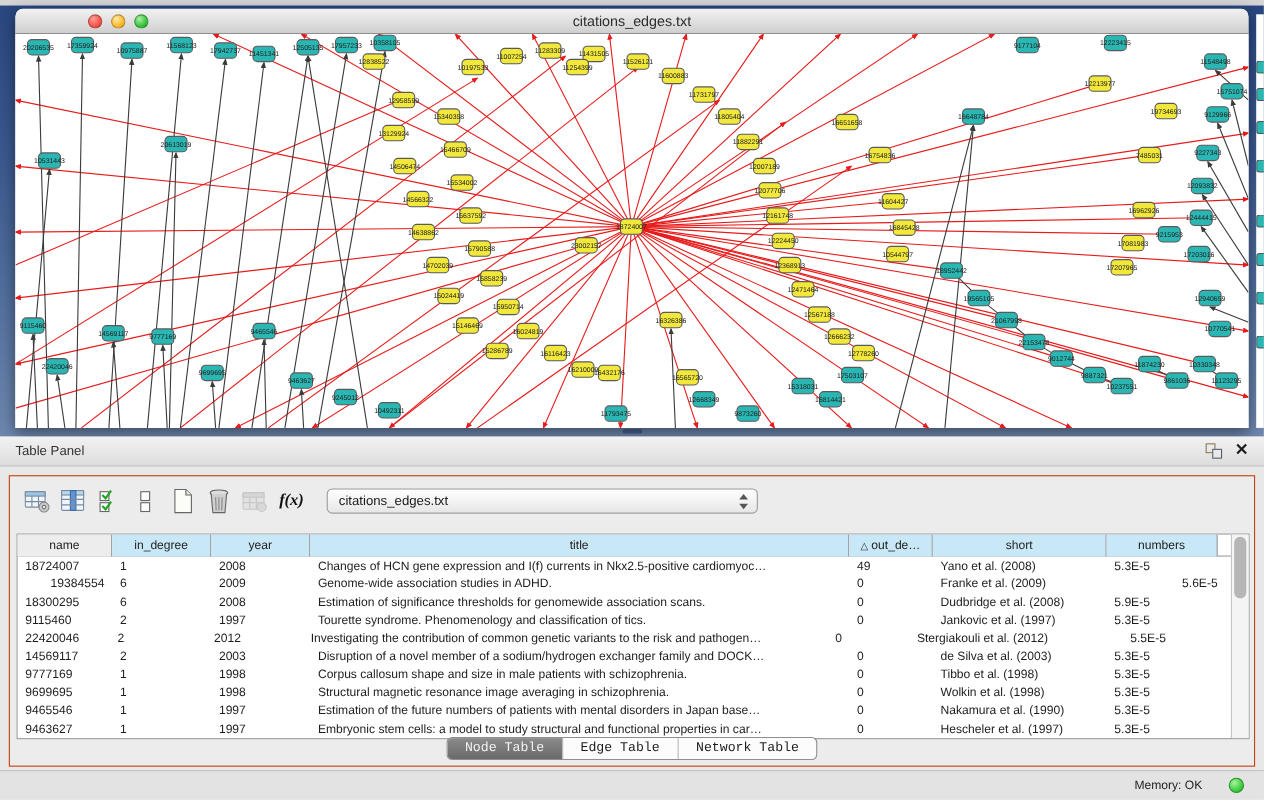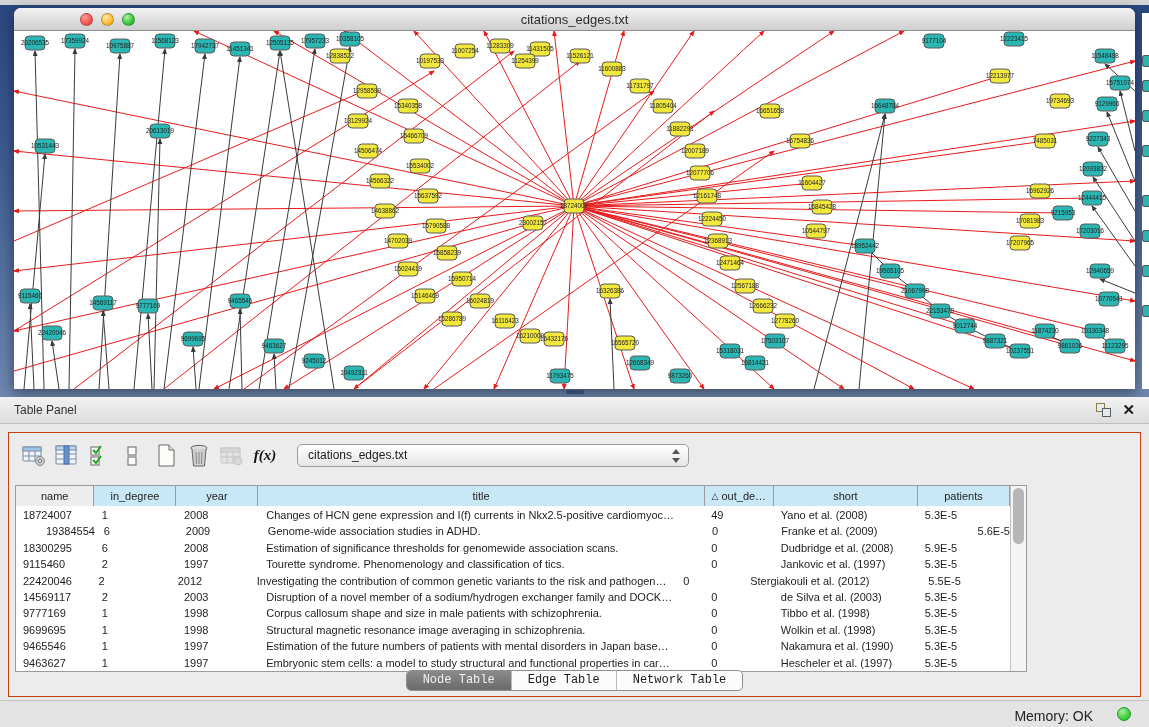--- a/index.html
+++ b/index.html
@@ -51,7 +51,7 @@
   .sel-arrows .up { position:absolute; top:0; left:1px; width:0; height:0; border-left:4px solid transparent; border-right:4px solid transparent; border-bottom:5px solid #555; }
   .sel-arrows .dn { position:absolute; bottom:0; left:1px; width:0; height:0; border-left:4px solid transparent; border-right:4px solid transparent; border-top:5px solid #555; }
 
-  .table-wrap { position:absolute; left:6px; top:52px; width:1012px; height:187px; background:#fff; border:1px solid #9b9b9b; }
+  .table-wrap { position:absolute; left:6px; top:52px; width:1121px; height:187px; background:#fff; border:1px solid #9b9b9b; }
   .thead { position:absolute; left:0; top:0; right:16px; height:20px; display:flex; border-bottom:1px solid #9b9b9b; }
   .th { height:20px; border-right:1px solid #9b9b9b; background:#c9e8f7; font-size:11px; color:#222;
         display:flex; align-items:center; justify-content:center; cursor:pointer; overflow:hidden; white-space:nowrap; }

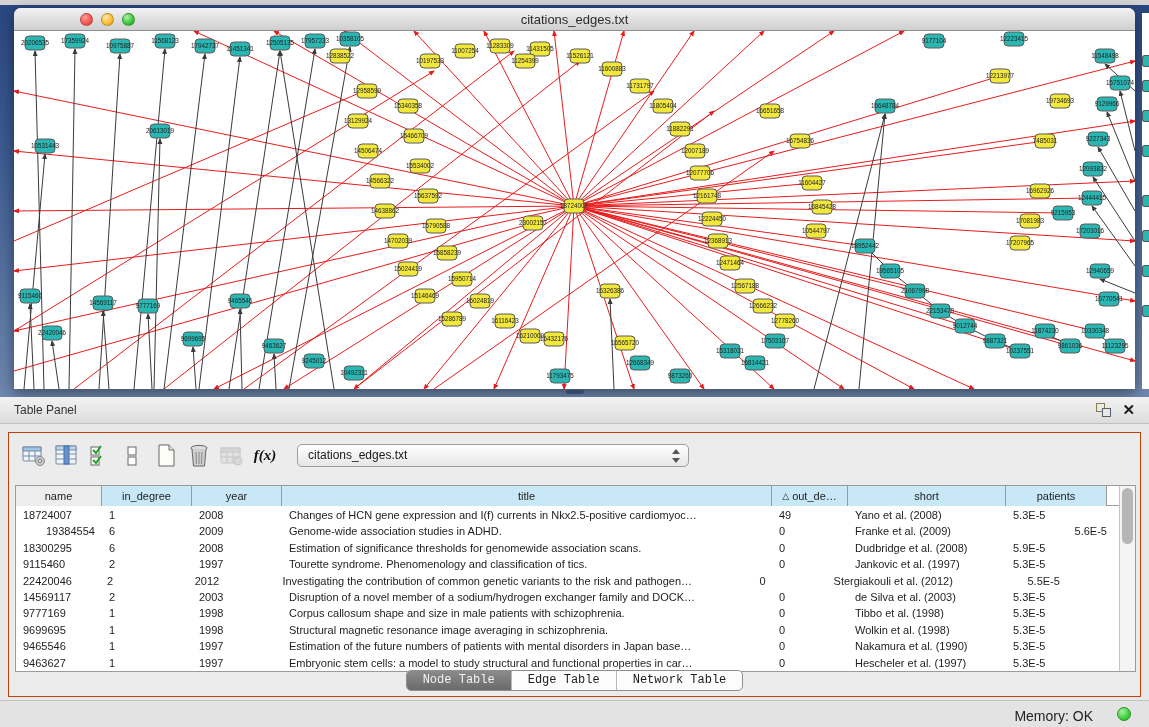--- a/index.html
+++ b/index.html
@@ -733,7 +733,7 @@
               <span>short</span>
             </div>
             <div class="th" style="width: 101px;">
-              <span>patients</span>
+              <span>numbers</span>
             </div>
           </div>
         <div class="tbody" id="tbody">

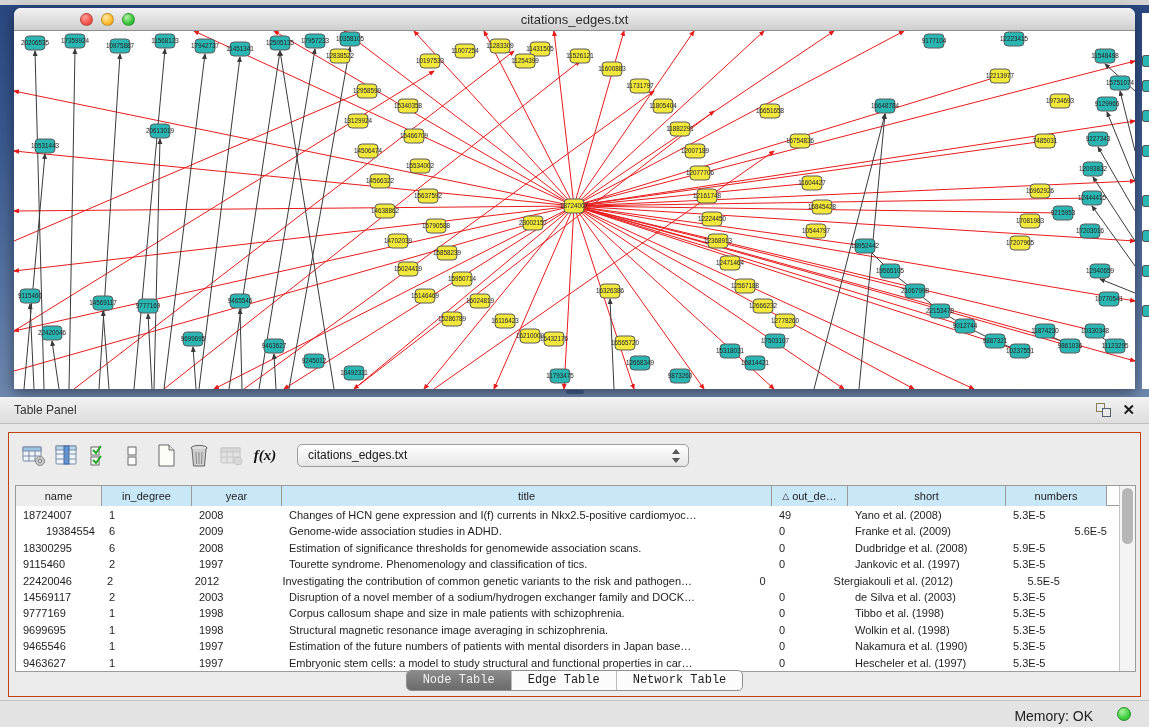--- a/index.html
+++ b/index.html
@@ -71,7 +71,7 @@
 
   
   .status-bar { position:absolute; left:0; top:700px; width:1149px; height:27px; background:#e3e3e3; border-top:1px solid #c3c3c3; }
-  .mem-label { position:absolute; right:56px; top:7px; font-size:14px; color:#222;margin-left:12px; }
+  .mem-label { position:absolute; right:56px; top:7px; font-size:11px; color:#222;margin-left:12px; }
   .mem-dot { position:absolute; right:18px; top:6px; width:14px; height:14px; border-radius:50%;
              background:radial-gradient(circle at 35% 30%, #a8f0a0, #3ecf3e 60%, #27a827); border:1px solid #2b8f2b; cursor:pointer; }
 </style>

